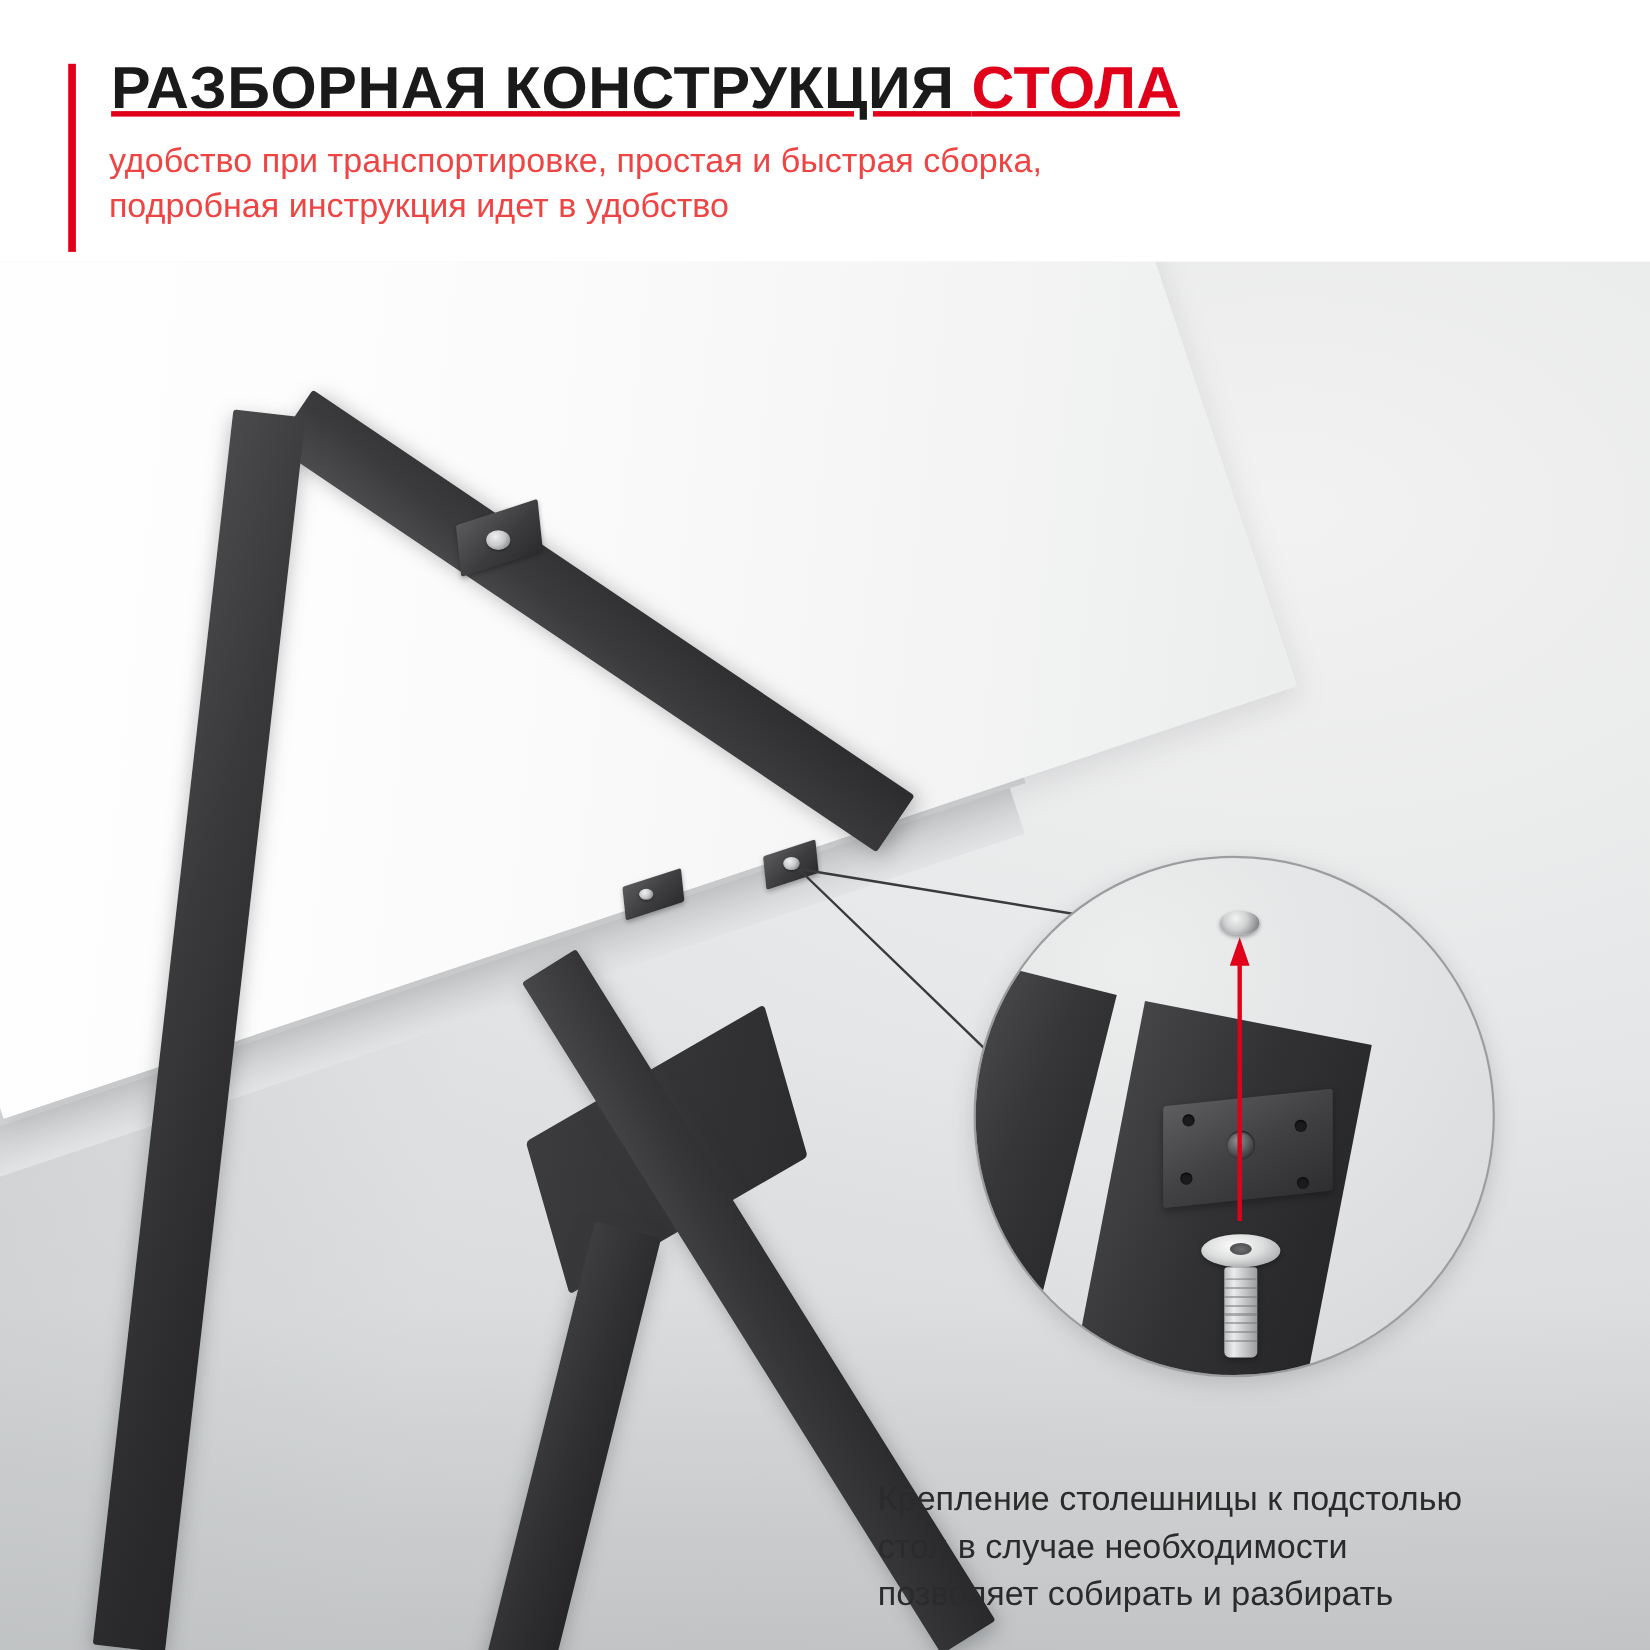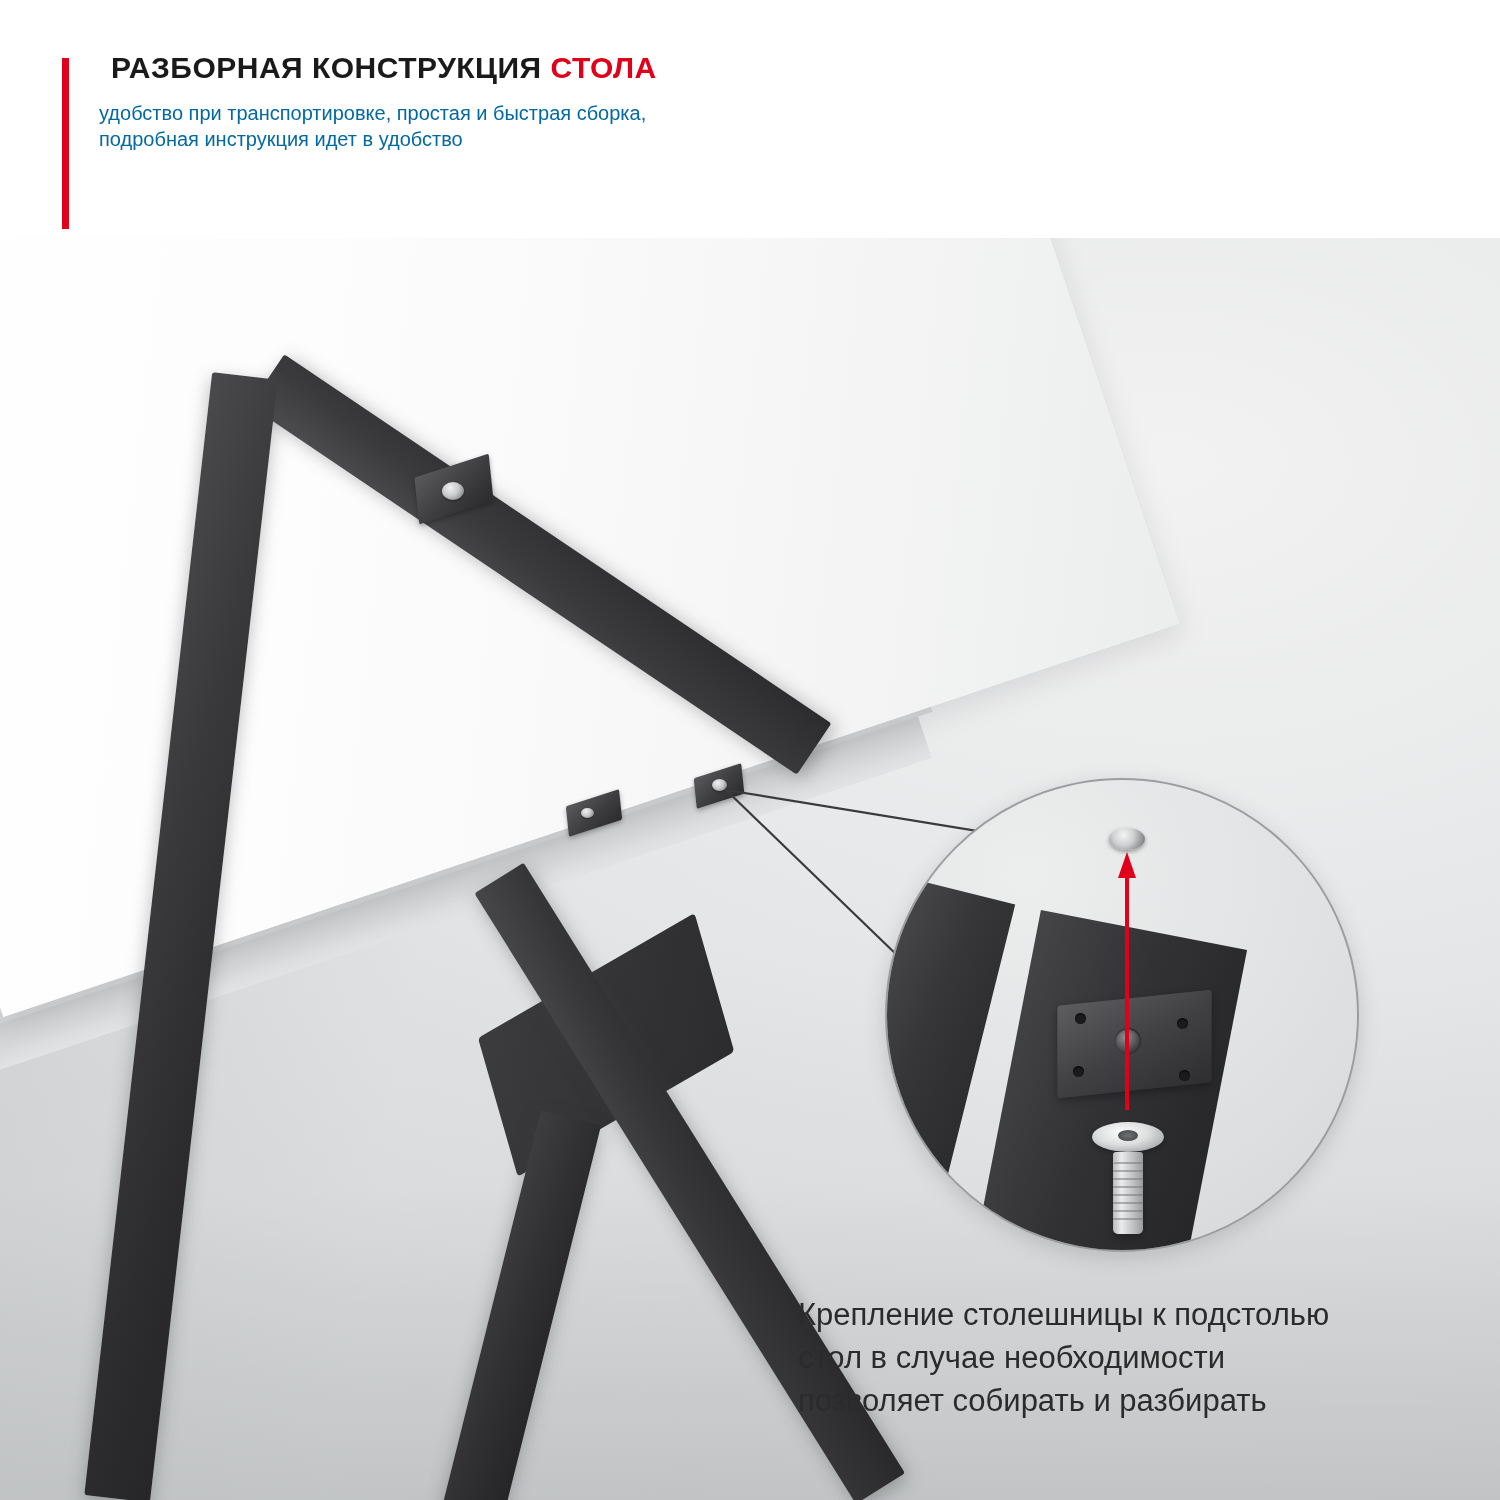--- a/index.html
+++ b/index.html
@@ -41,13 +41,14 @@
   }
   .header-text { padding-top: 0; }
   .title {
-    font-size: 30px;
+    font-size: 54px;
     font-weight: bold;
     letter-spacing: 0.5px;
     line-height: 1.05;
-    margin: 0 0 16px 12px;
+    margin: 0 0 16px 2px;
     color: #e1001a;
     white-space: nowrap;
+    text-decoration: underline;
   }
   .title .t-dark { color: #1a1a1a; }
   .title .t-red { color: #e1001a; }

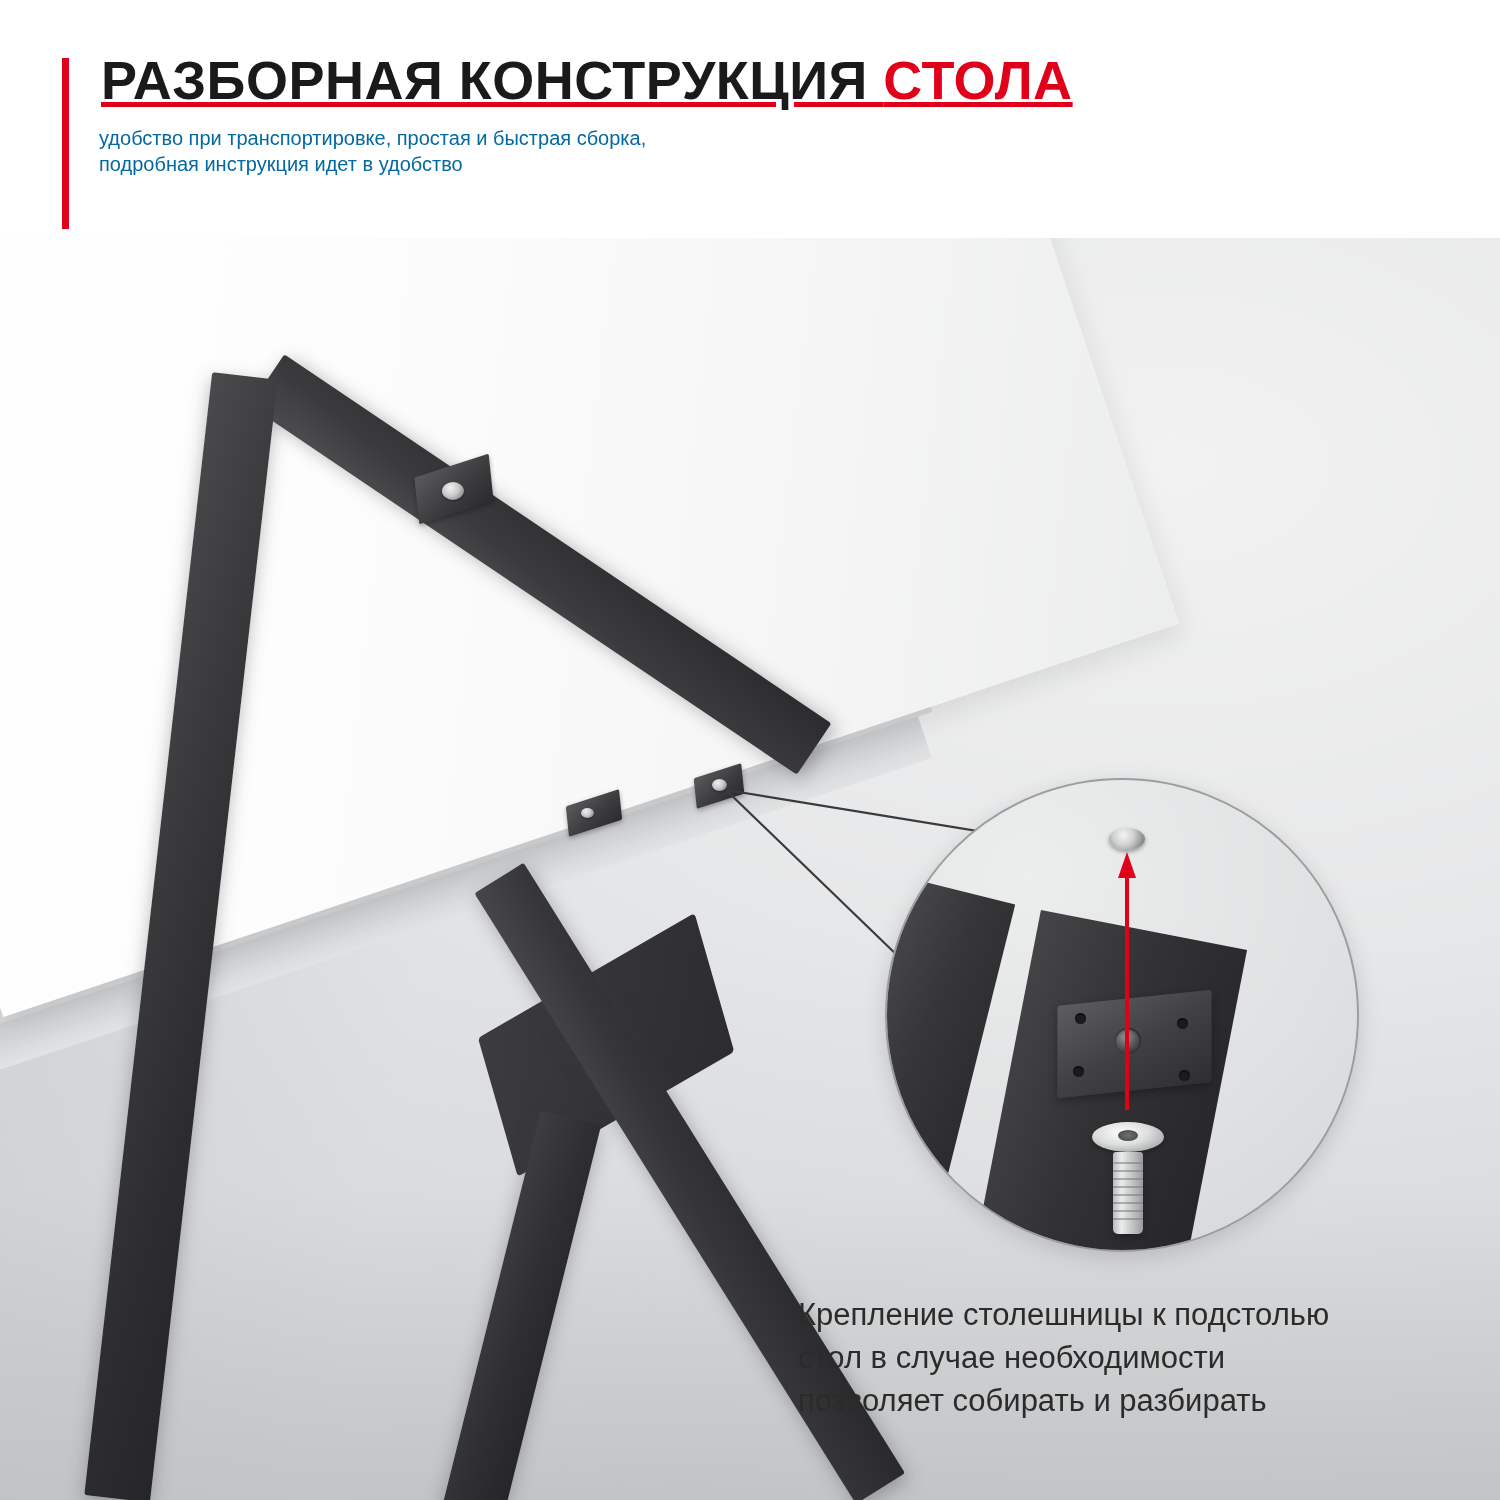--- a/index.html
+++ b/index.html
@@ -53,9 +53,9 @@
   .title .t-dark { color: #1a1a1a; }
   .title .t-red { color: #e1001a; }
   .subtitle {
-    font-size: 20px;
+    font-size: 31px;
     line-height: 1.33;
-    color: #0369a1;
+    color: #ef4444;
     margin: 0;
     font-weight: normal;
   }

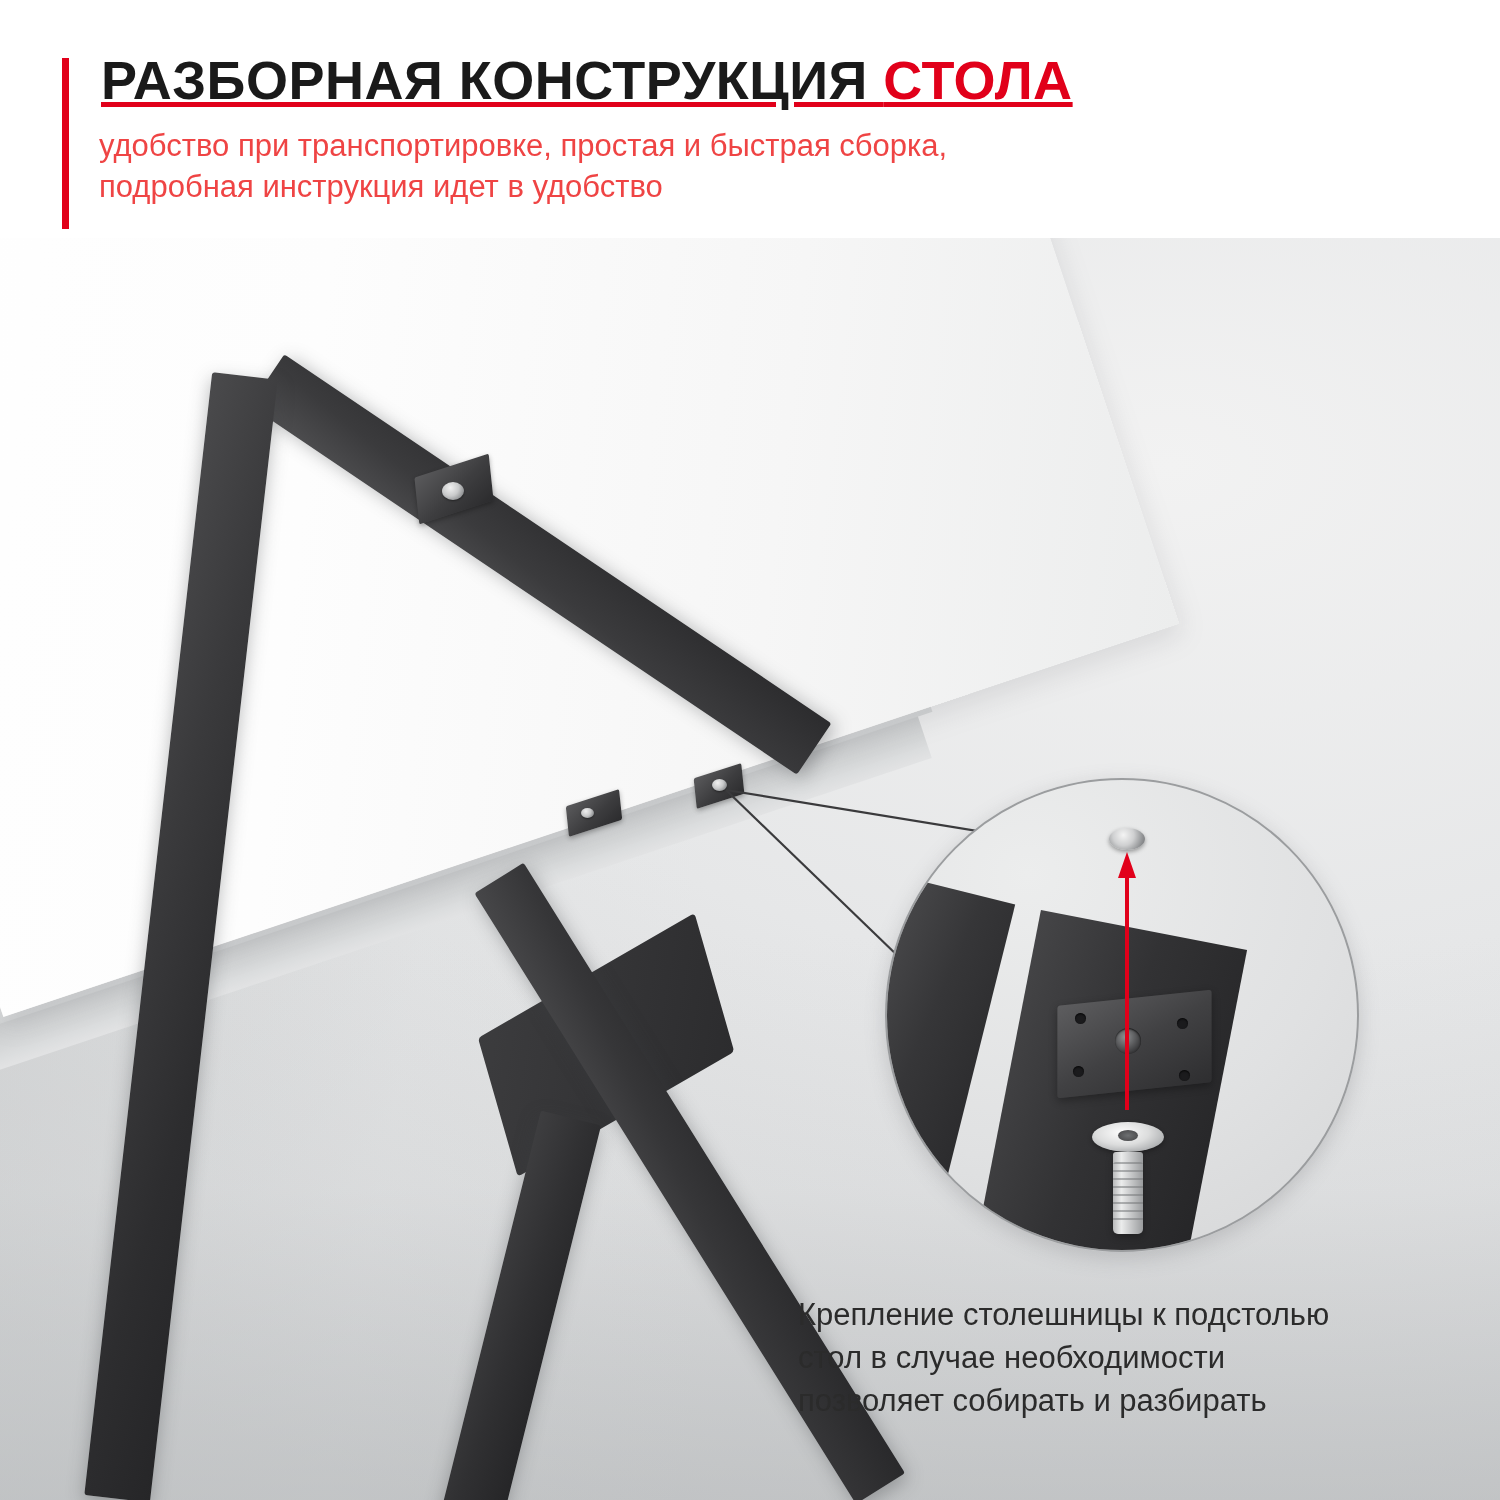--- a/index.html
+++ b/index.html
@@ -321,7 +321,7 @@
   .caption {
     position: absolute;
     left: 798px;
-    top: 1056px;
+    top: 1104px;
     width: 620px;
     font-size: 31px;
     line-height: 1.38;

